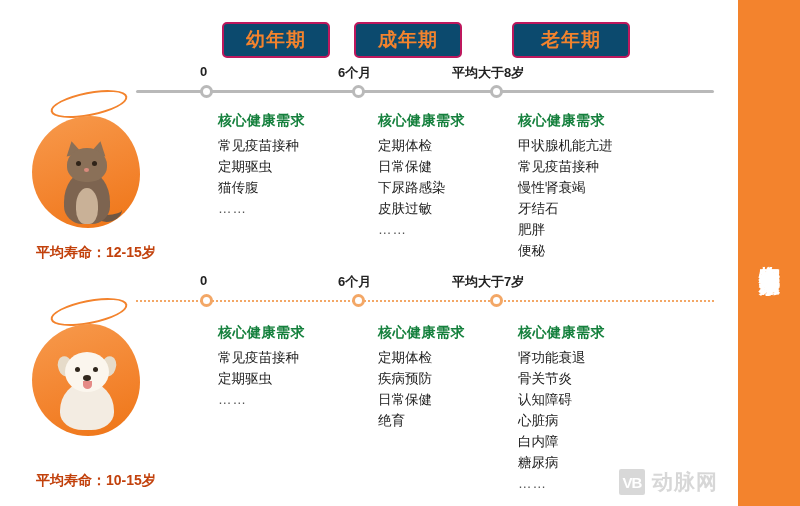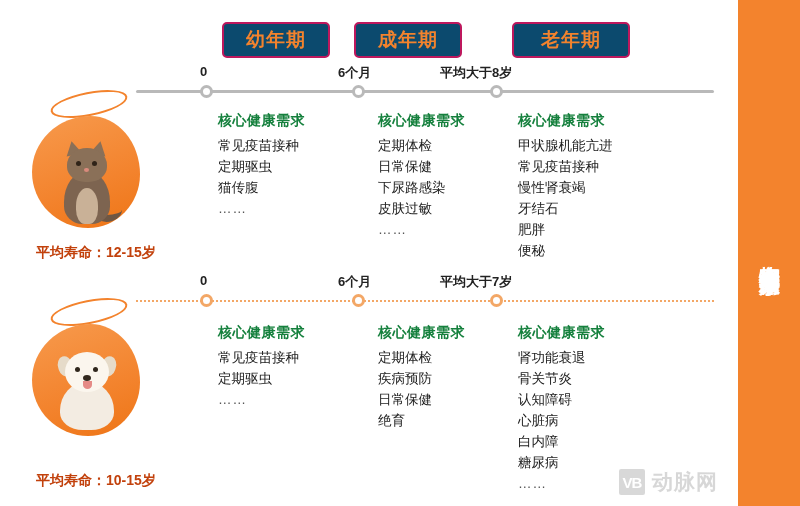--- a/index.html
+++ b/index.html
@@ -114,7 +114,7 @@
   .row-dog .tick-label { top: 1px; }
   .tick-1 { left: 200px; }
   .tick-2 { left: 338px; }
-  .tick-3 { left: 440px; }
+  .tick-3 { left: 452px; }
 
   
   .needs {

